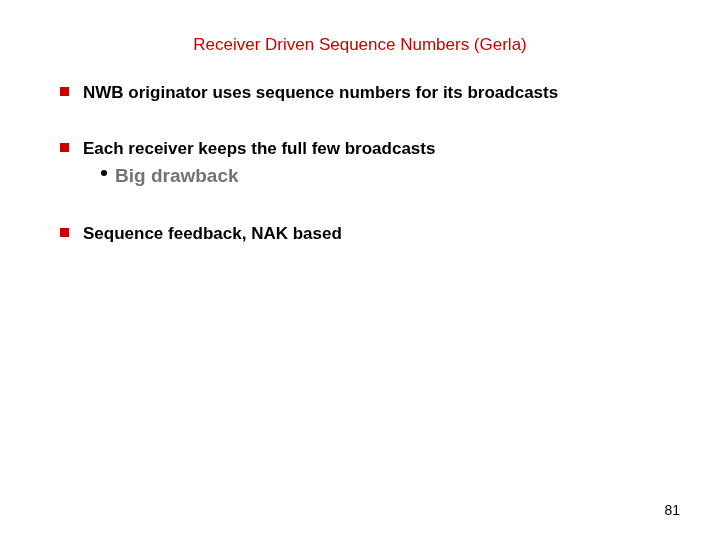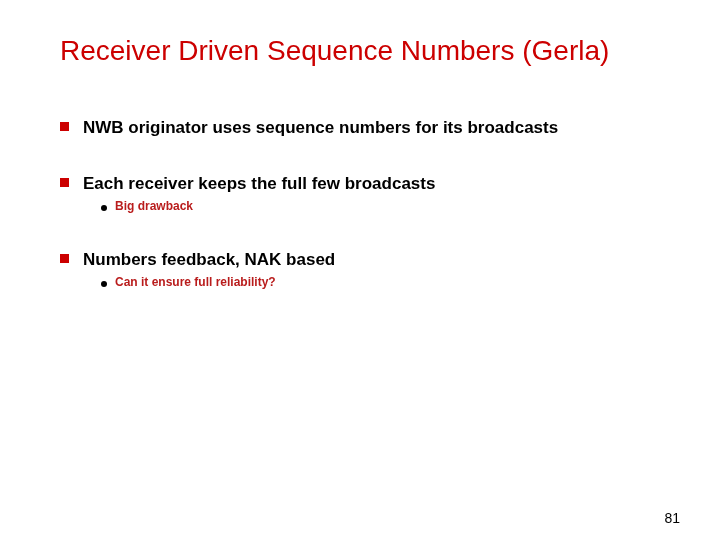--- a/index.html
+++ b/index.html
@@ -17,10 +17,10 @@
     }
     .slide-title {
       color: #cc0000;
-      font-size: 28px;
+      font-size: 17px;
       font-weight: normal;
-      text-align: left;
-      margin-bottom: 50px;
+      text-align: center;
+      margin-bottom: 27px;
       margin-top: 5px;
     }
     .bullets {

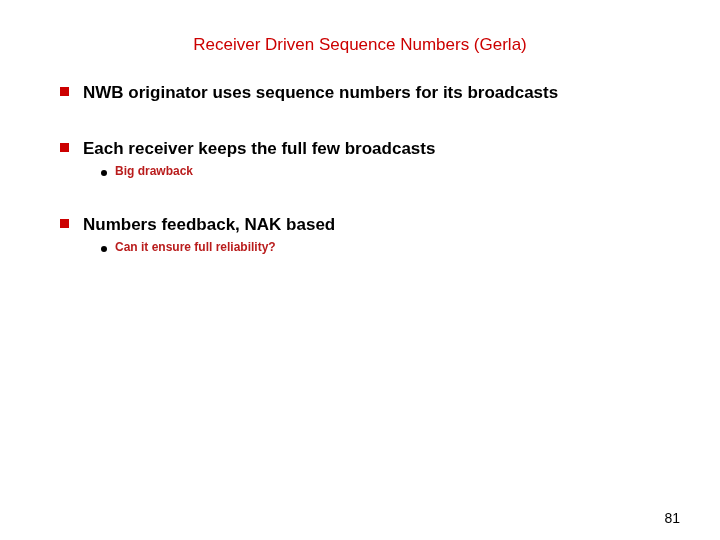--- a/index.html
+++ b/index.html
@@ -52,8 +52,8 @@
       align-items: flex-start;
       margin-top: 4px;
       margin-left: 18px;
-      color: #b91c1c;
-      font-size: 12px;
+      color: #737373;
+      font-size: 19px;
       line-height: 1.3;
     }
     .bullet-l2 .dot {

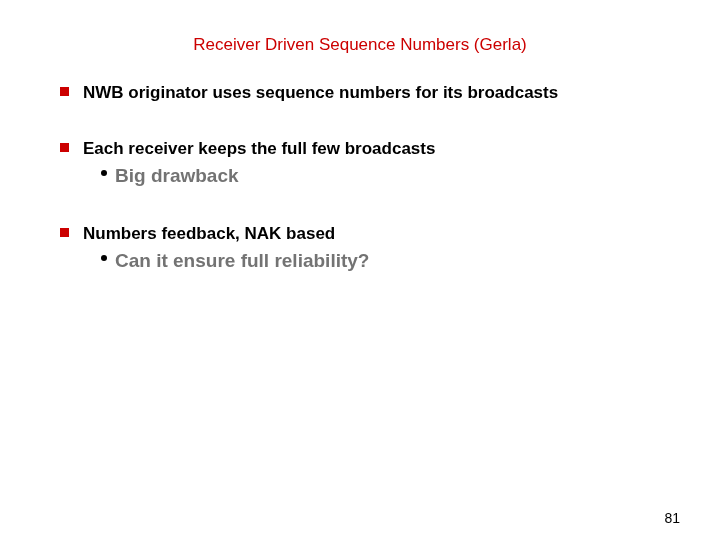--- a/index.html
+++ b/index.html
@@ -103,7 +103,7 @@
   <li class="bullet-l1">
     <span class="marker"></span>
     <div class="content">
-      <span>Numbers feedback, NAK based</span>
+      <span>Sequence feedback, NAK based</span>
       <div class="bullet-l2">
         <span class="dot"></span>
         <span>Can it ensure full reliability?</span>

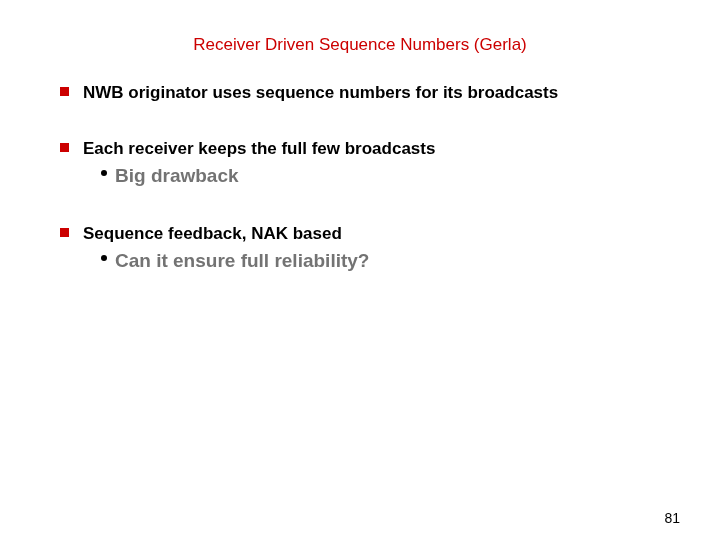--- a/index.html
+++ b/index.html
@@ -104,10 +104,6 @@
     <span class="marker"></span>
     <div class="content">
       <span>Sequence feedback, NAK based</span>
-      <div class="bullet-l2">
-        <span class="dot"></span>
-        <span>Can it ensure full reliability?</span>
-      </div>
     </div>
   </li>
 

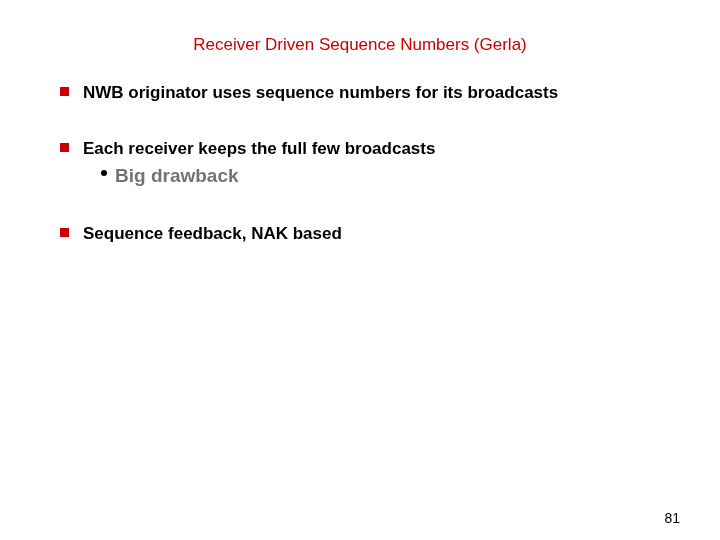--- a/index.html
+++ b/index.html
@@ -68,7 +68,7 @@
     }
     .page-number {
       position: absolute;
-      bottom: 14px;
+      bottom: 22px;
       right: 40px;
       font-size: 14px;
       color: #000000;

